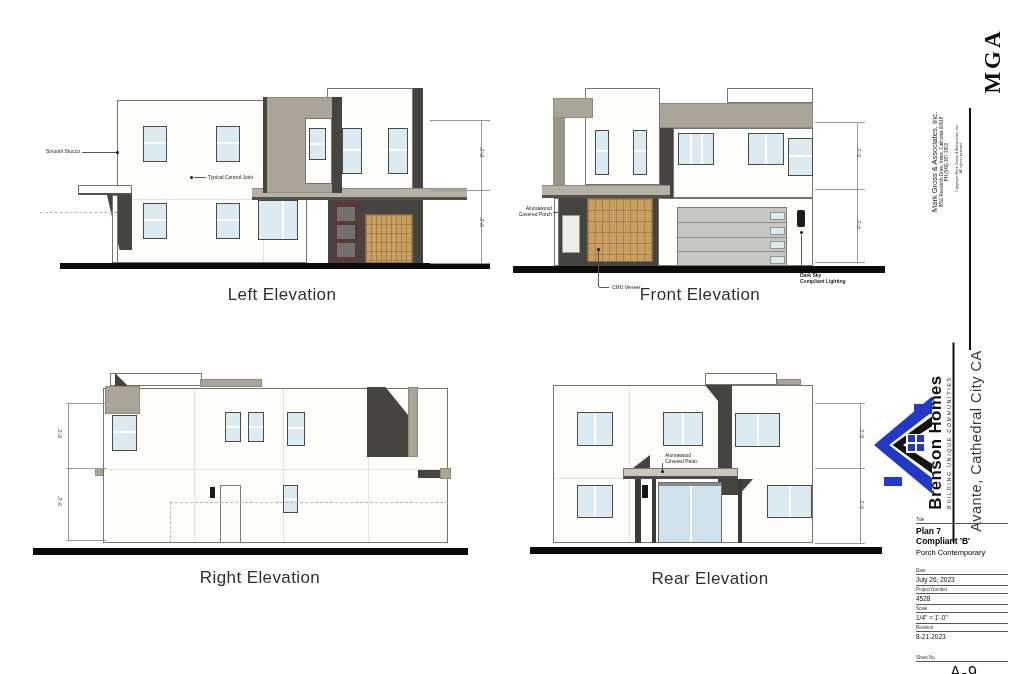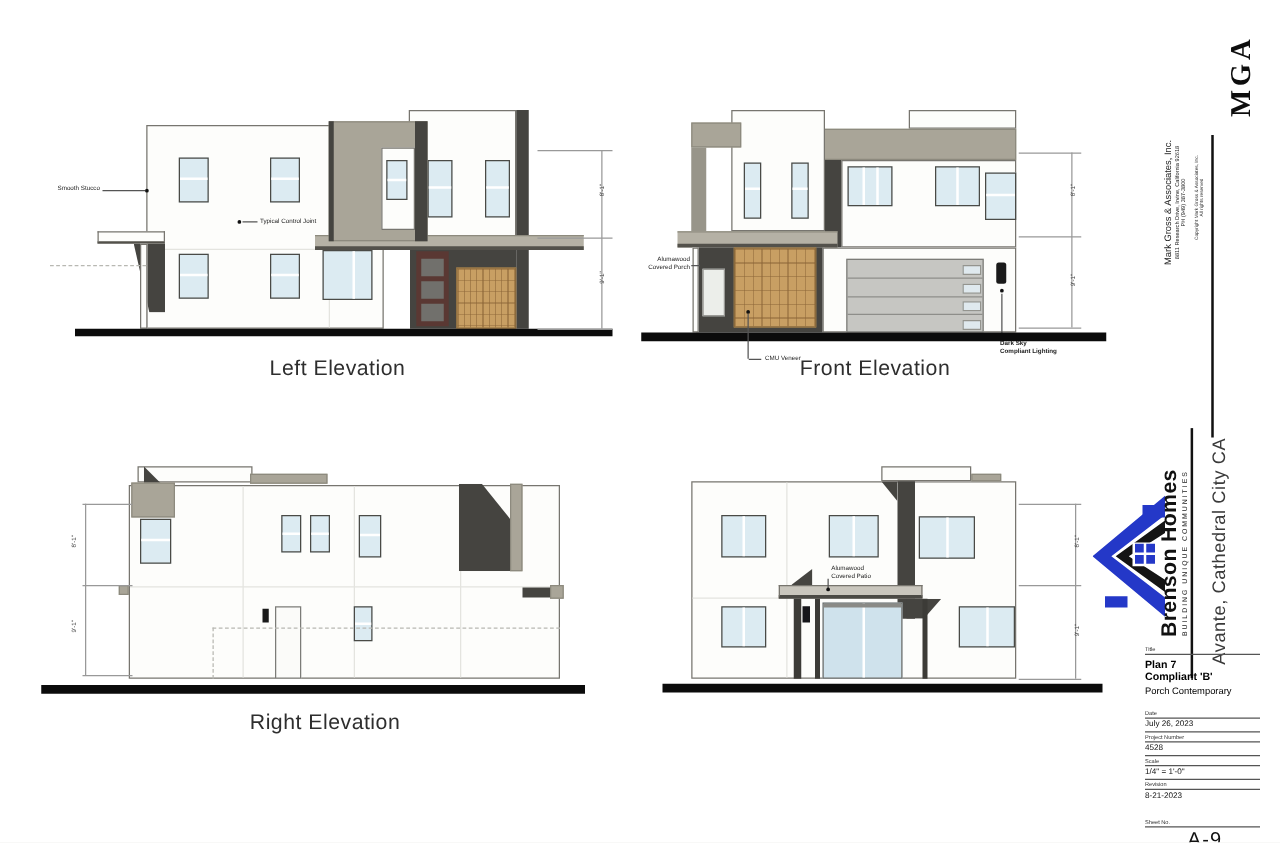--- a/index.html
+++ b/index.html
@@ -99,7 +99,7 @@
     <div class="dot" style="left:150px;top:91px"></div>
     <div class="lead" style="left:154px;top:92px;width:12px"></div>
     <div class="lab" style="left:168px;top:89px">Typical Control Joint</div>
-    <div class="etitle" style="left:0;top:200px;width:460px">Left Elevation</div>
+    <div class="etitle" style="left:12px;top:200px;width:460px">Left Elevation</div>
   </div>
 
   <div class="abs" style="left:510px;top:85px;width:380px;height:225px">

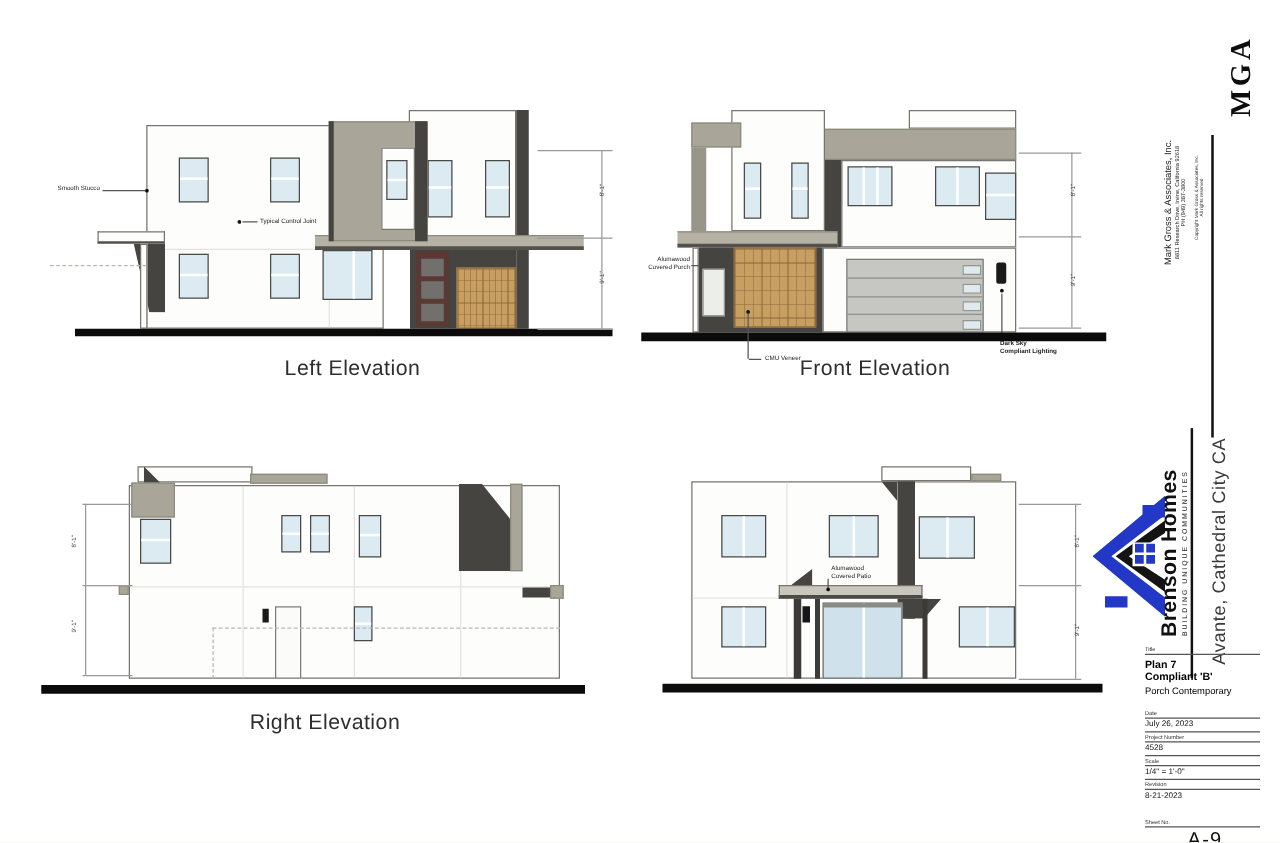--- a/index.html
+++ b/index.html
@@ -260,6 +260,7 @@
     <div class="tick" style="left:285px;top:178px;width:50px"></div>
     <div class="dimlab" style="left:322px;top:65px">8'-1"</div>
     <div class="dimlab" style="left:322px;top:136px">9'-1"</div>
+    <div class="etitle" style="left:0;top:204px;width:360px">Rear Elevation</div>
   </div>
 
   <div class="rot" style="left:943px;top:48px;width:100px;height:26px;font-family:'Liberation Serif',serif;font-size:23px;font-weight:bold;letter-spacing:3px;color:#0d0d0d;border:none">MGA</div>

